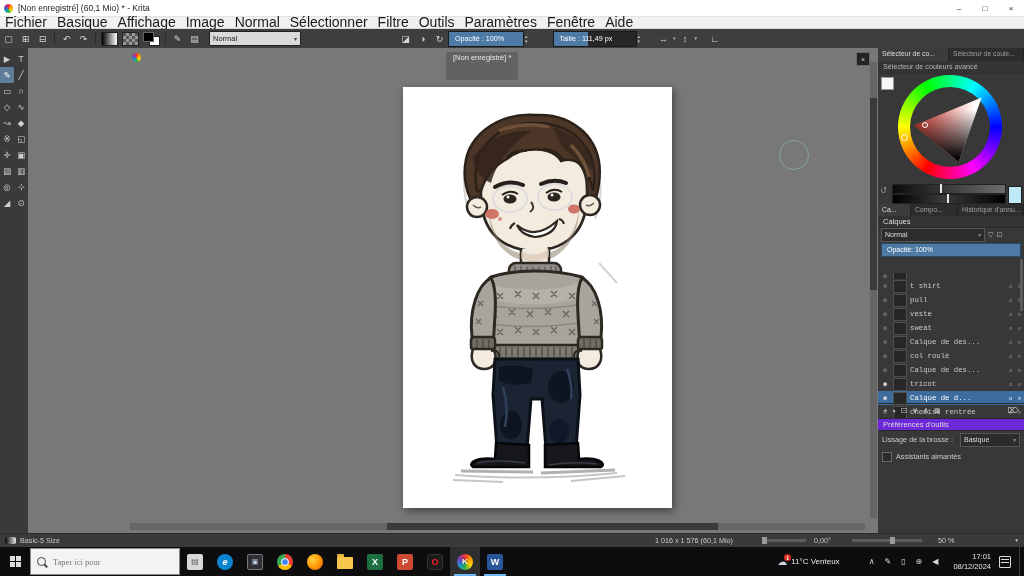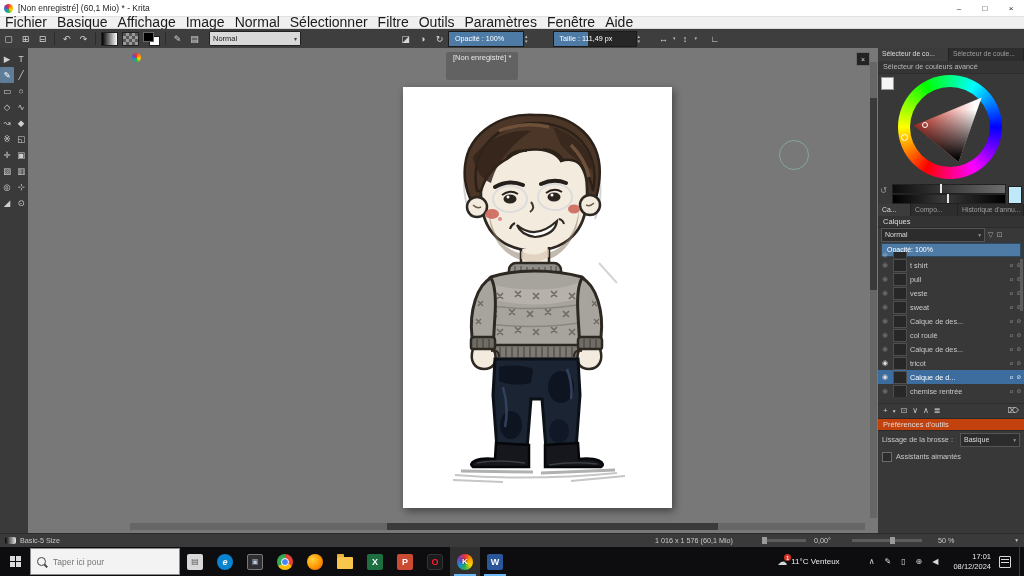--- a/index.html
+++ b/index.html
@@ -108,7 +108,7 @@
   .rslider{position:relative;height:12px;background:var(--accent,#4d7ba6);border:1px solid #2a4a66;
            font-size:7px;color:#fff;overflow:hidden;}
   .rslider .txt{line-height:12px;padding-left:5px;}
-  .layers-list{top:204px;height:145px;overflow:hidden;}
+  .layers-list{top:225px;height:145px;overflow:hidden;font-family:Liberation Mono, monospace;}
   .layer-row{display:flex;align-items:center;height:14px;padding:0 2px;gap:3px;}
   .layer-row.partial{height:6px;overflow:hidden;}
   .layer-row .eye{width:10px;text-align:center;font-size:7px;color:#ddd;}

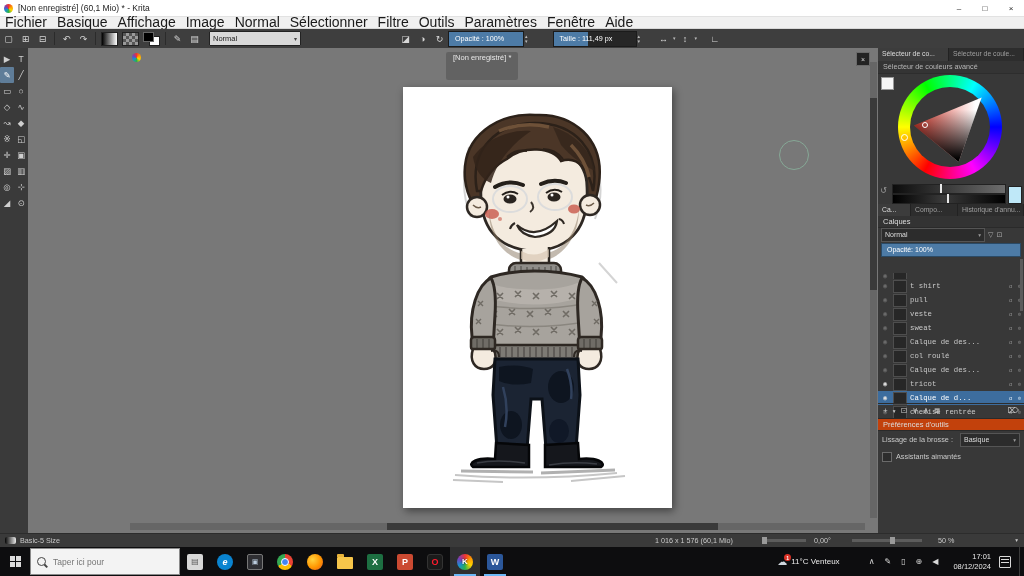--- a/index.html
+++ b/index.html
@@ -123,7 +123,7 @@
   .layer-toolbar{top:355px;height:13px;display:flex;align-items:center;gap:5px;padding:0 5px;
                  font-size:8px;color:#c9c9c9;border-top:1px solid #2d2d2d;}
   .lt-sp{flex:1;}
-  .prefs-title{top:370px;height:11px;background:#c2410c;font-size:7.5px;color:#ddd;line-height:11px;
+  .prefs-title{top:370px;height:11px;background:#6d28d9;font-size:7.5px;color:#ddd;line-height:11px;
                padding-left:5px;border-top:1px solid #2a2a2a;border-bottom:1px solid #2a2a2a;}
   .smooth-row{top:384px;height:15px;display:flex;align-items:center;padding:0 4px;gap:4px;
               font-size:7.3px;color:#c9c9c9;}

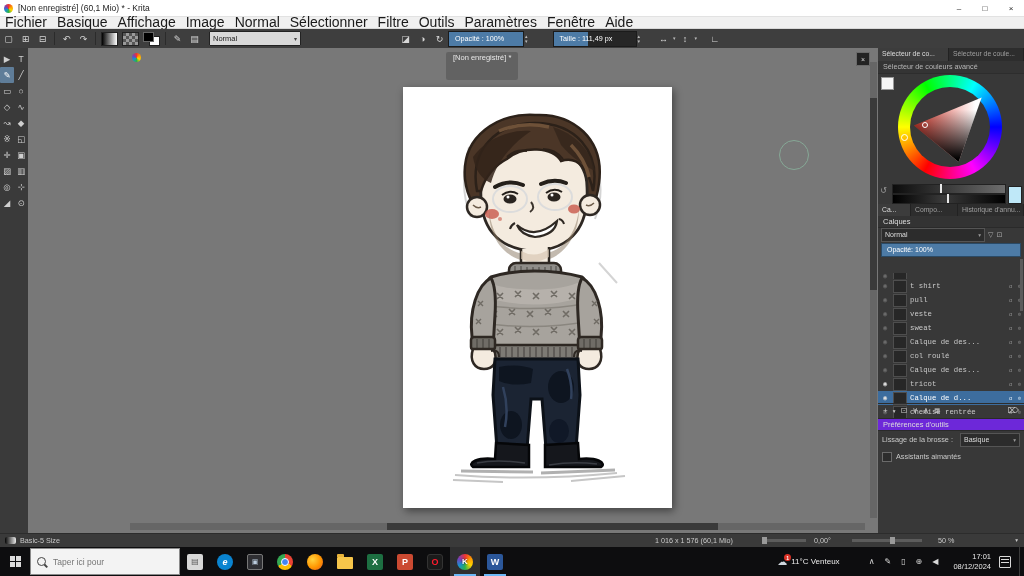--- a/index.html
+++ b/index.html
@@ -150,7 +150,7 @@
   .mag::after{content:"";position:absolute;width:4px;height:1.5px;background:#444;
               transform:rotate(45deg);right:-3px;bottom:-1px;}
   .searchbox input{border:none;background:transparent;font-size:8.5px;color:#333;width:100%;
-                   outline:none;font-family:Liberation Sans, sans-serif;}
+                   outline:none;font-family:Liberation Serif, serif;}
   .appslot{width:30px;height:29px;display:flex;align-items:center;justify-content:center;position:relative;}
   .appslot.active{background:rgba(255,255,255,.14);}
   .appslot.open::after{content:"";position:absolute;left:4px;right:4px;bottom:0;height:2px;

